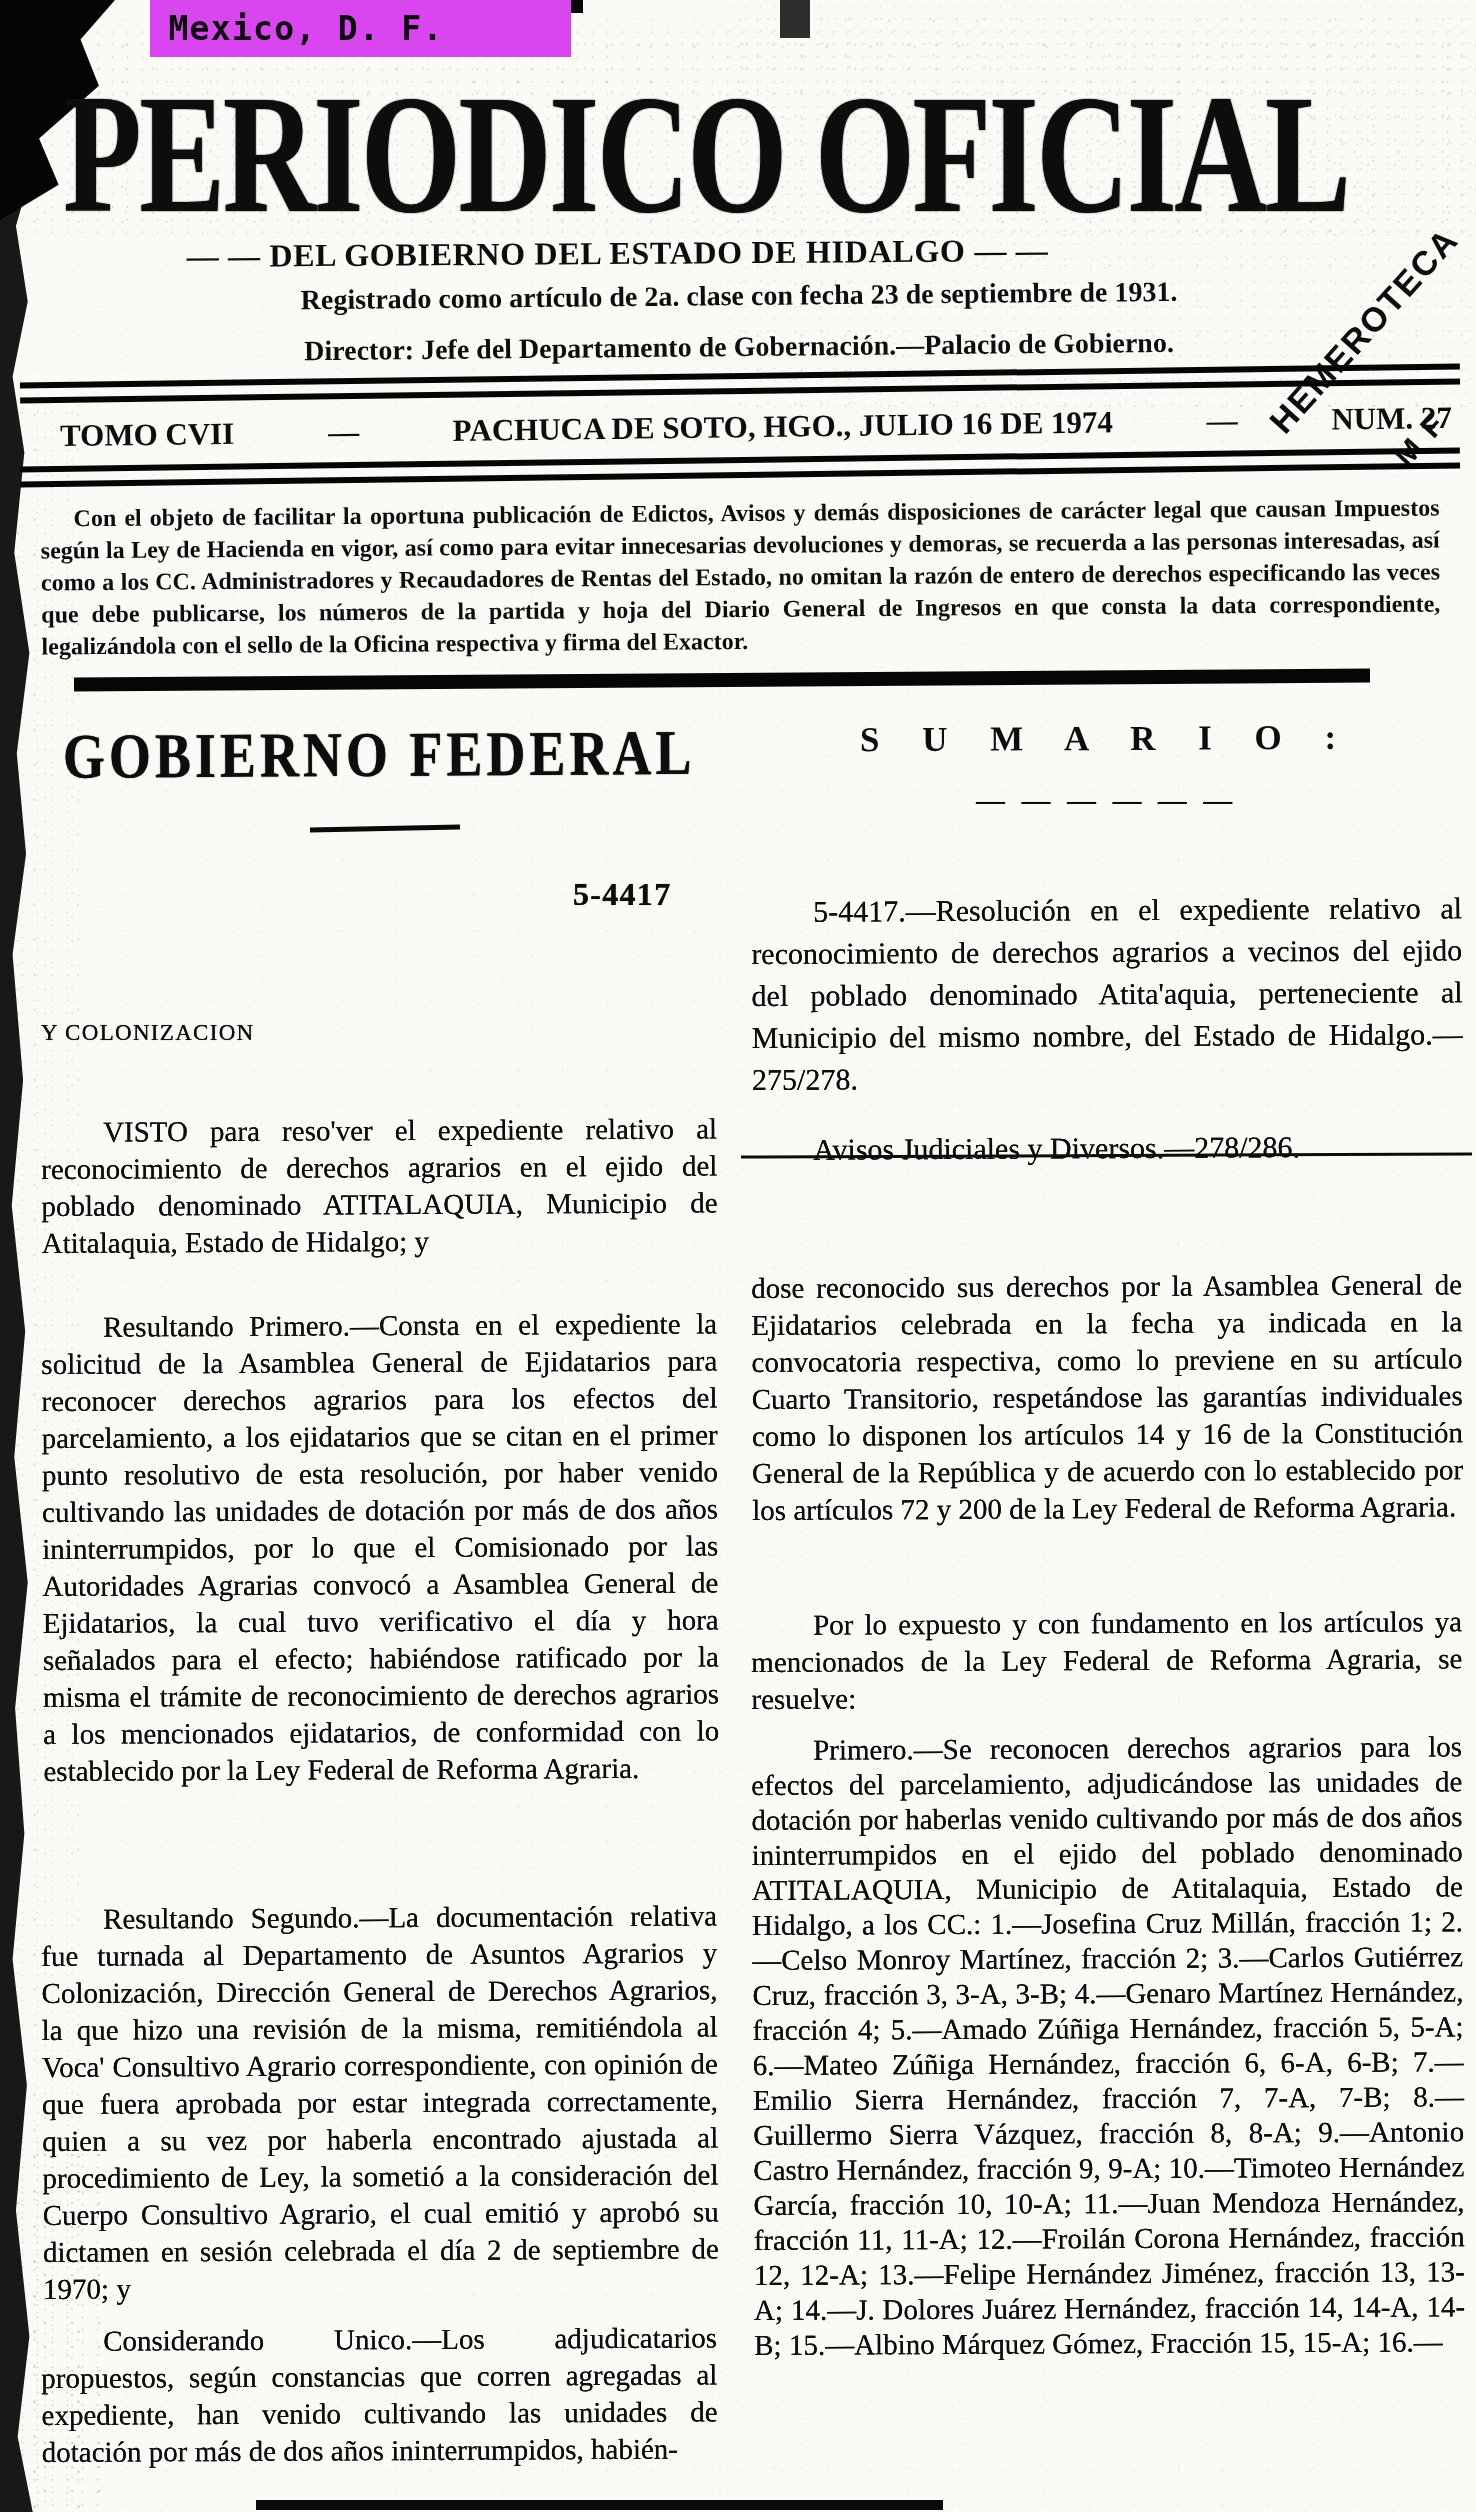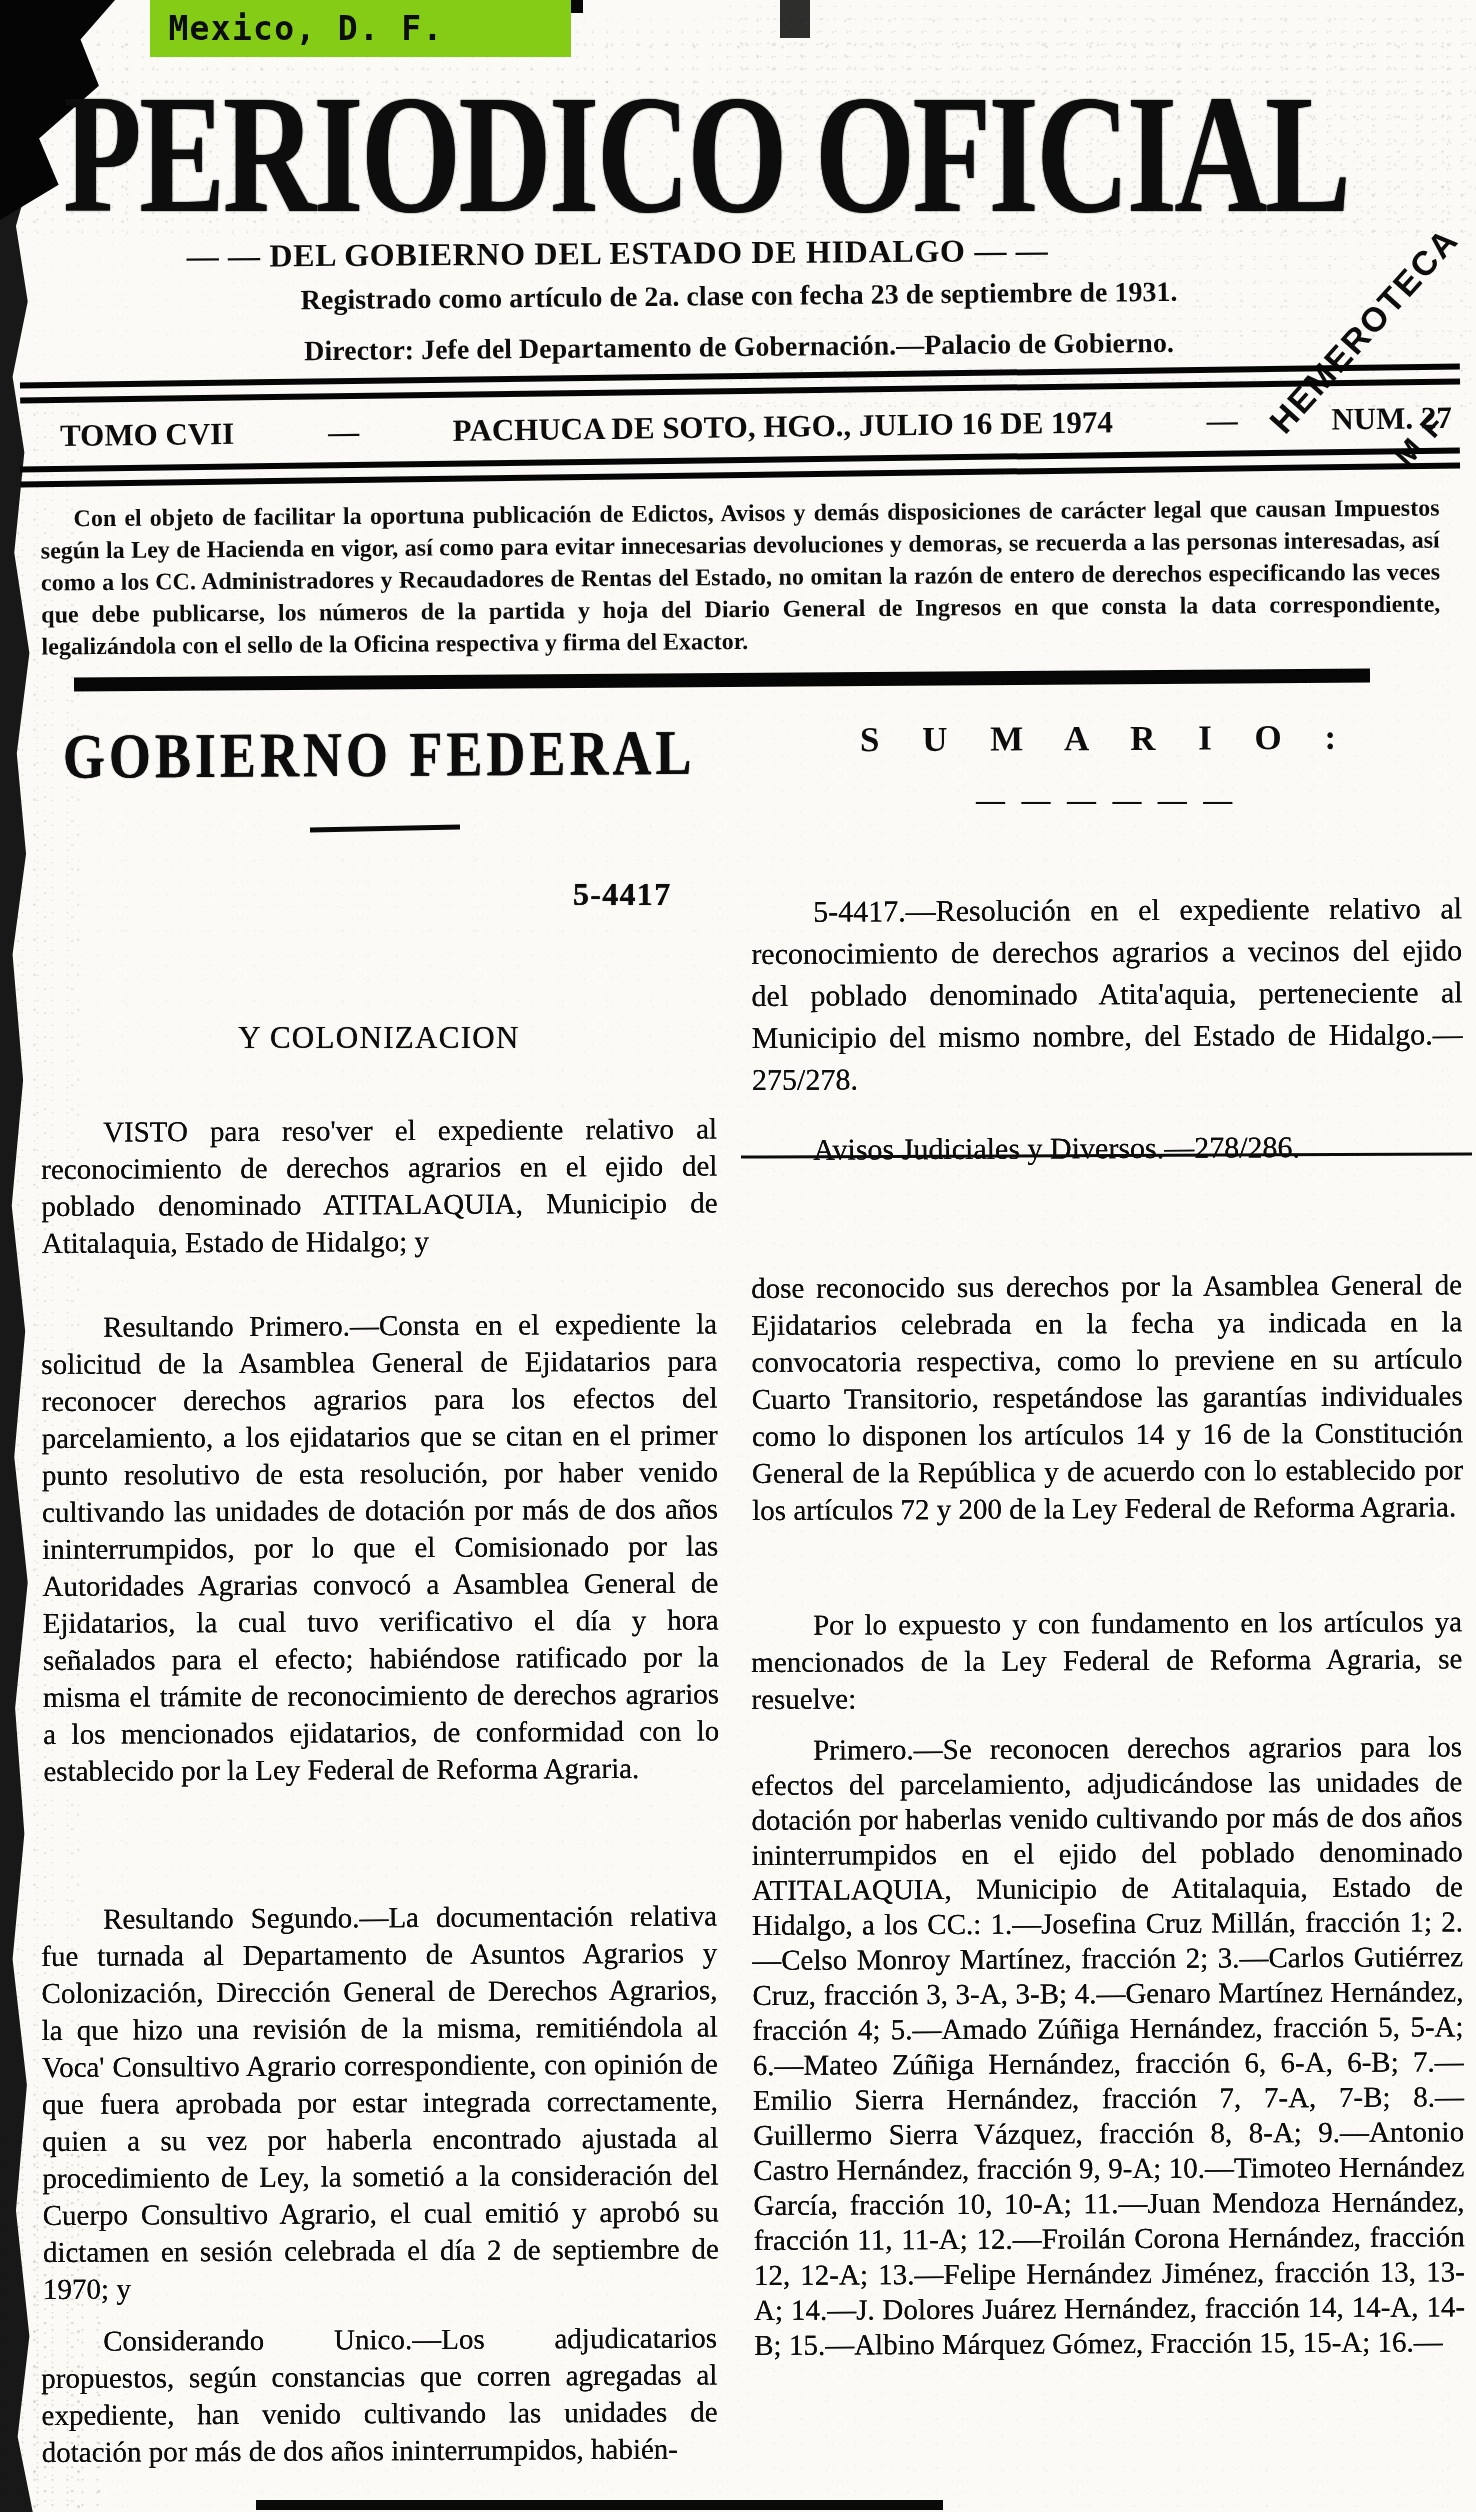--- a/index.html
+++ b/index.html
@@ -45,7 +45,7 @@
   .col-rule{position:absolute;left:741px;top:1154px;width:731px;height:3.3px;background:#0c0c0c;transform:rotate(-0.25deg);}
   
   .addr-stamp{
-    position:absolute;left:150px;top:0;width:421px;height:57px;background:#84cc16;
+    position:absolute;left:150px;top:0;width:421px;height:57px;background:#d946ef;
     font-family:"DejaVu Sans Mono", monospace;font-weight:bold;font-size:33px;
     padding:9.2px 0 0 18.4px;box-sizing:border-box;letter-spacing:1.3px;
   }

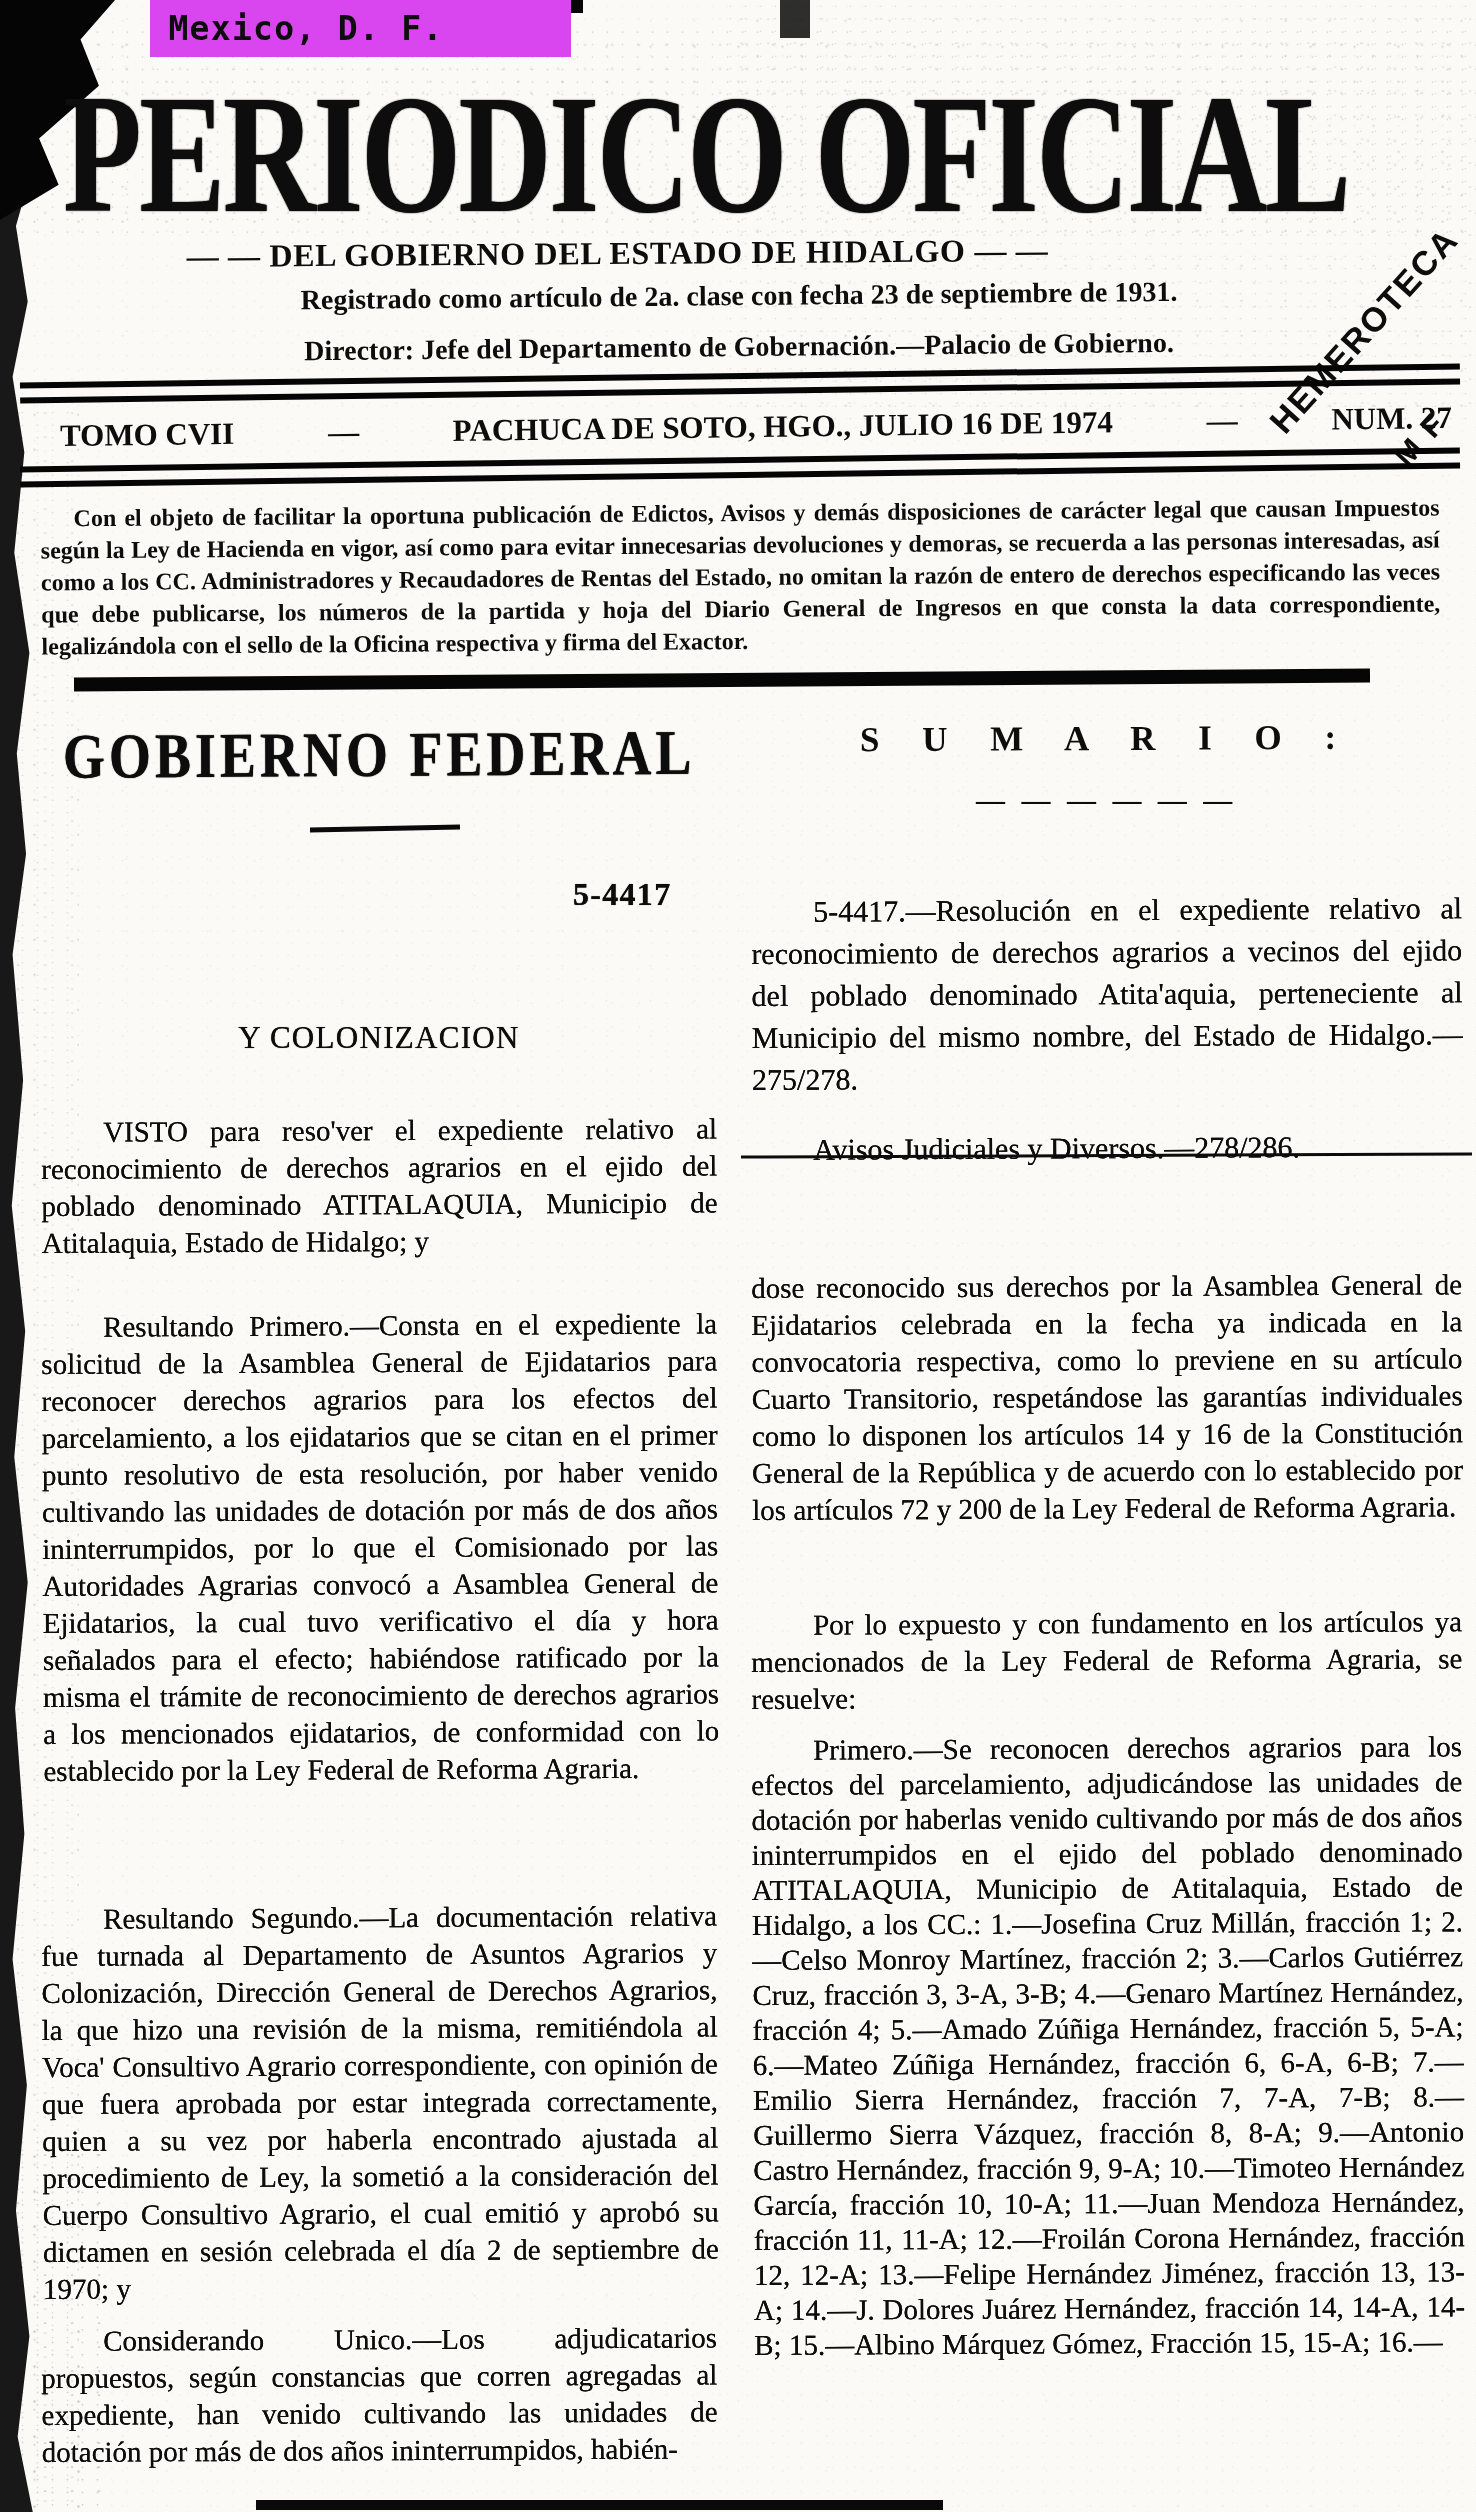--- a/index.html
+++ b/index.html
@@ -98,7 +98,7 @@
   }
   .doc-num{position:absolute;left:573px;top:876px;font-size:32px;letter-spacing:1.3px;text-shadow:0 0 0.7px #000;font-weight:bold;}
   .dept1{position:absolute;top:949px;text-align:center;font-size:31px;letter-spacing:1.3px;text-shadow:0 0 0.7px #000;white-space:nowrap;}
-  .dept2{position:absolute;top:1020px;text-align:center;font-size:31px;letter-spacing:1.3px;text-shadow:0 0 0.7px #000;}
+  .dept2{position:absolute;top:1020px;font-size:23px;letter-spacing:1.3px;text-shadow:0 0 0.7px #000;}
   .sumario-title{
     position:absolute;top:719px;text-align:center;font-weight:bold;font-size:35px;letter-spacing:17px;
     transform:rotate(-0.3deg);

